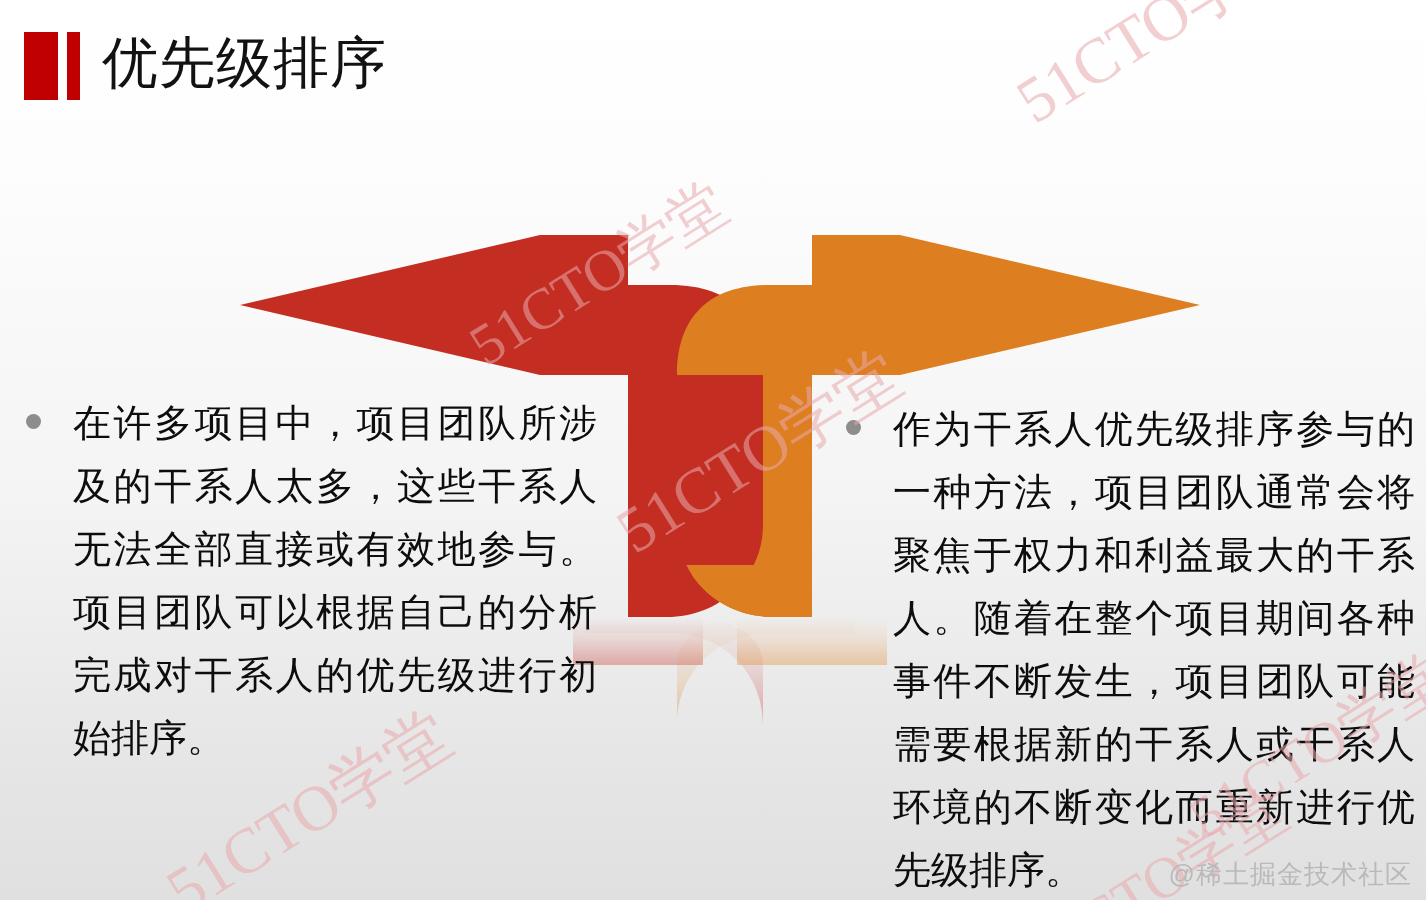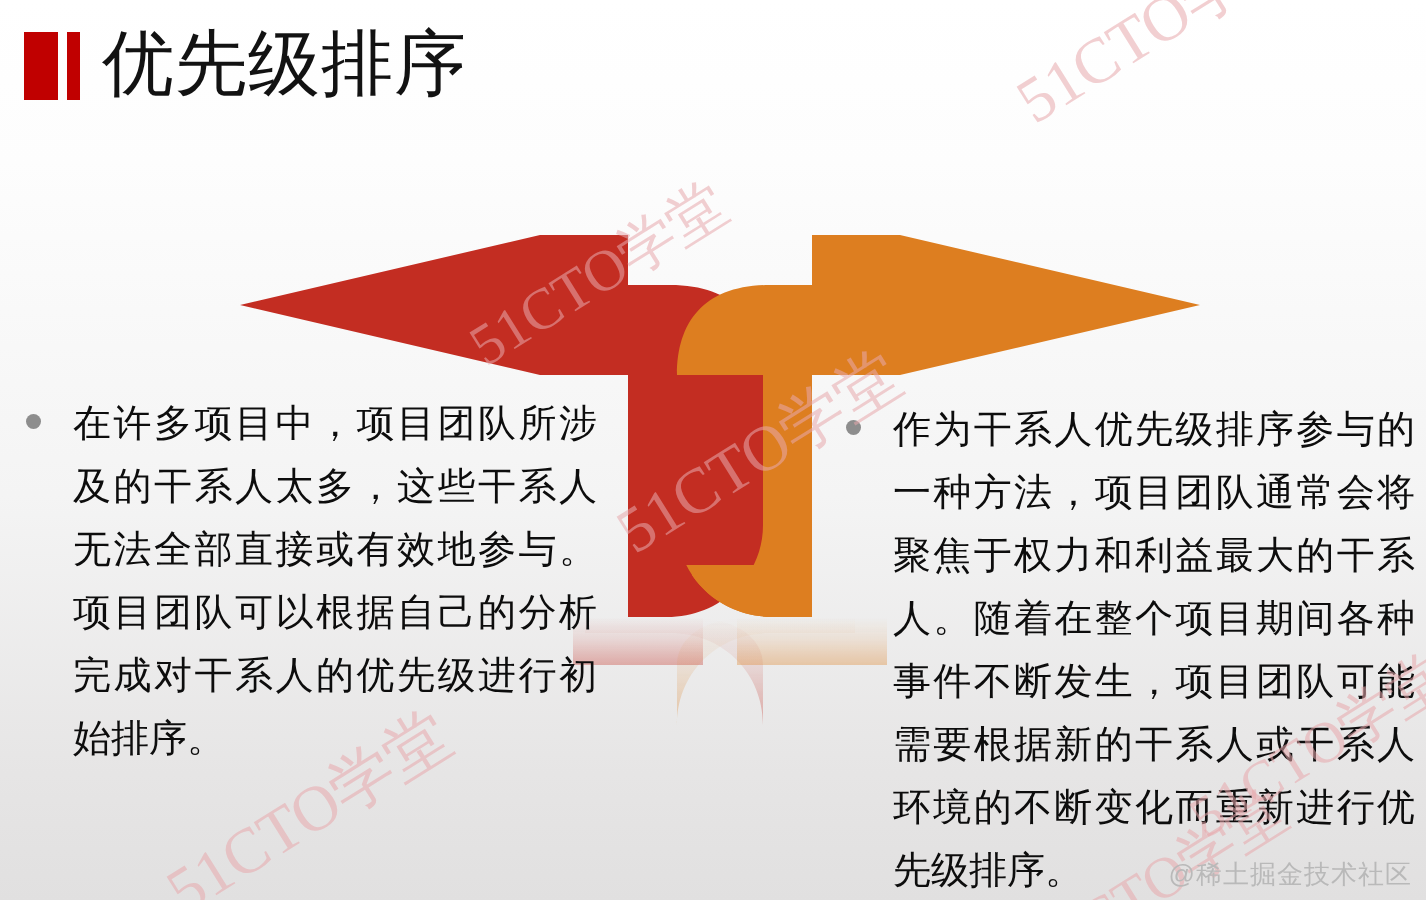--- a/index.html
+++ b/index.html
@@ -46,7 +46,7 @@
     margin-left: 9px;
   }
   #title-text {
-    font-size: 72px;
+    font-size: 56px;
     line-height: 1;
     color: #121212;
     font-weight: 400;

